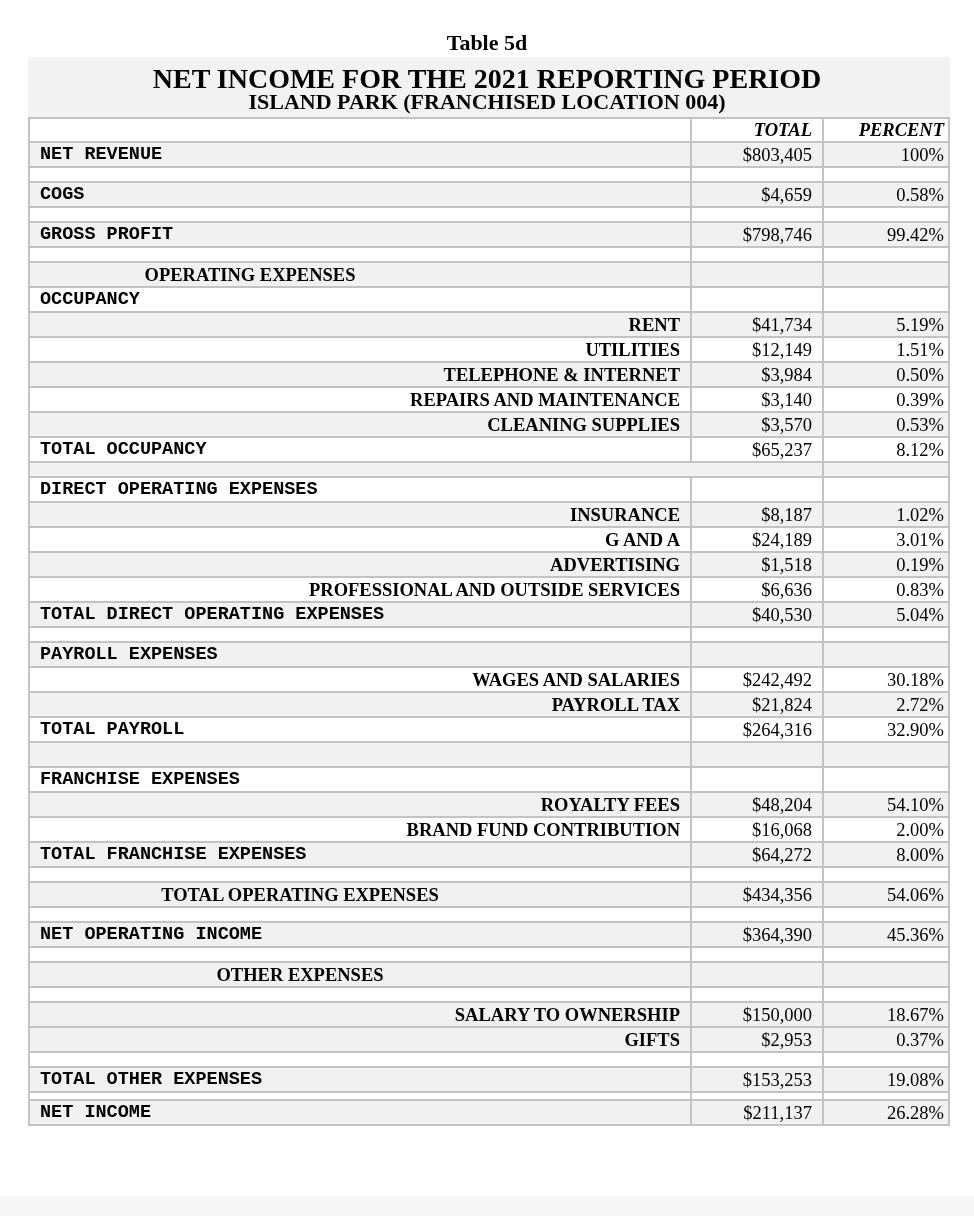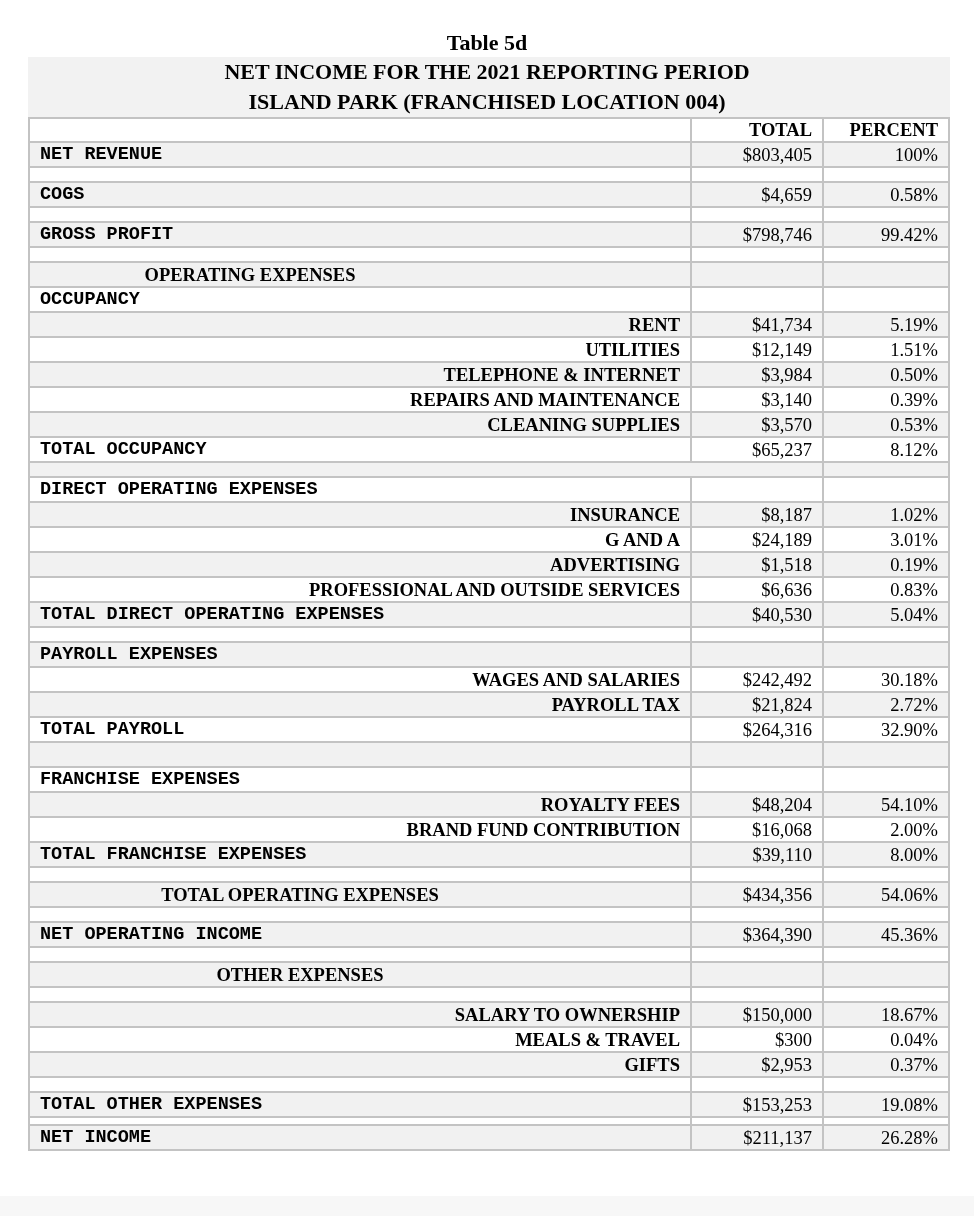--- a/index.html
+++ b/index.html
@@ -8,7 +8,7 @@
   .title { position:absolute; left:0; width:974px; text-align:center; font-weight:bold; }
   .t1 { top:28px; height:30px; font-size:22px; line-height:30px; }
   .title-band { position:absolute; left:28px; top:57px; width:922px; height:60px; background:#f2f2f2; }
-  .t2 { top:57px; font-size:22px; line-height:30px; }
+  .t2 { top:64px; font-size:28px; line-height:30px; }
   .t3 { top:87px; font-size:22px; line-height:30px; }
   table { position:absolute; left:28px; top:117px; border-collapse:collapse; width:922px; table-layout:fixed; }
   td { border:2px solid #c3c3c3; padding:0 10px; font-size:18.5px; white-space:nowrap; overflow:hidden;

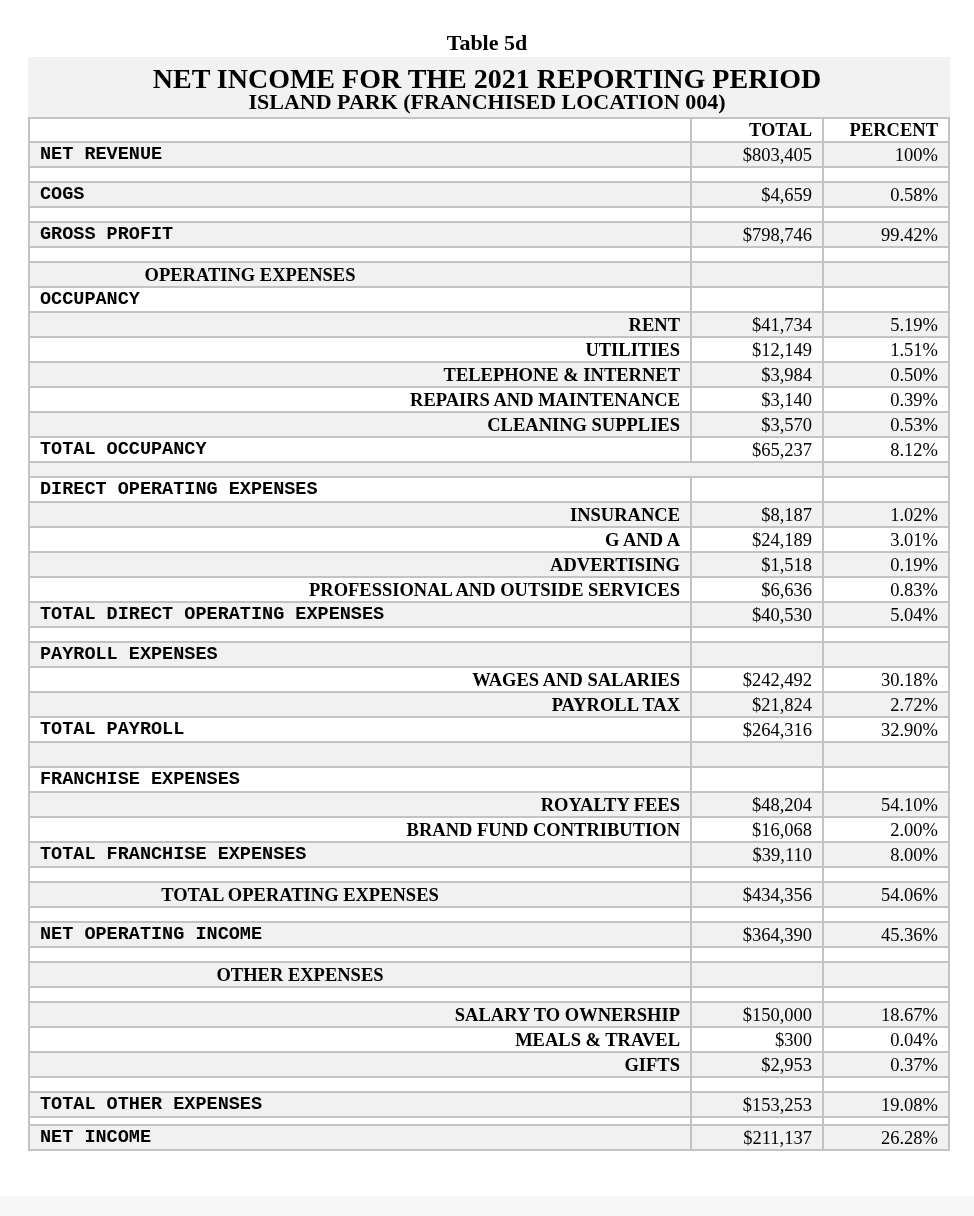--- a/index.html
+++ b/index.html
@@ -22,7 +22,7 @@
   tr.sp { height:15px; }
   tr.sp2 { height:8px; }
   tr.hdr { height:24px; }
-  .b { font-weight:bold; }
+  .b { font-weight:bold;font-style:italic; }
   .lab-left { text-align:left; font-weight:bold;font-family:Liberation Mono, monospace; }
   .lab-right { text-align:right; font-weight:bold;padding-left:36px; }
   .fade { position:absolute; left:0; top:1196px; width:974px; height:20px; background:#f7f7f7; }

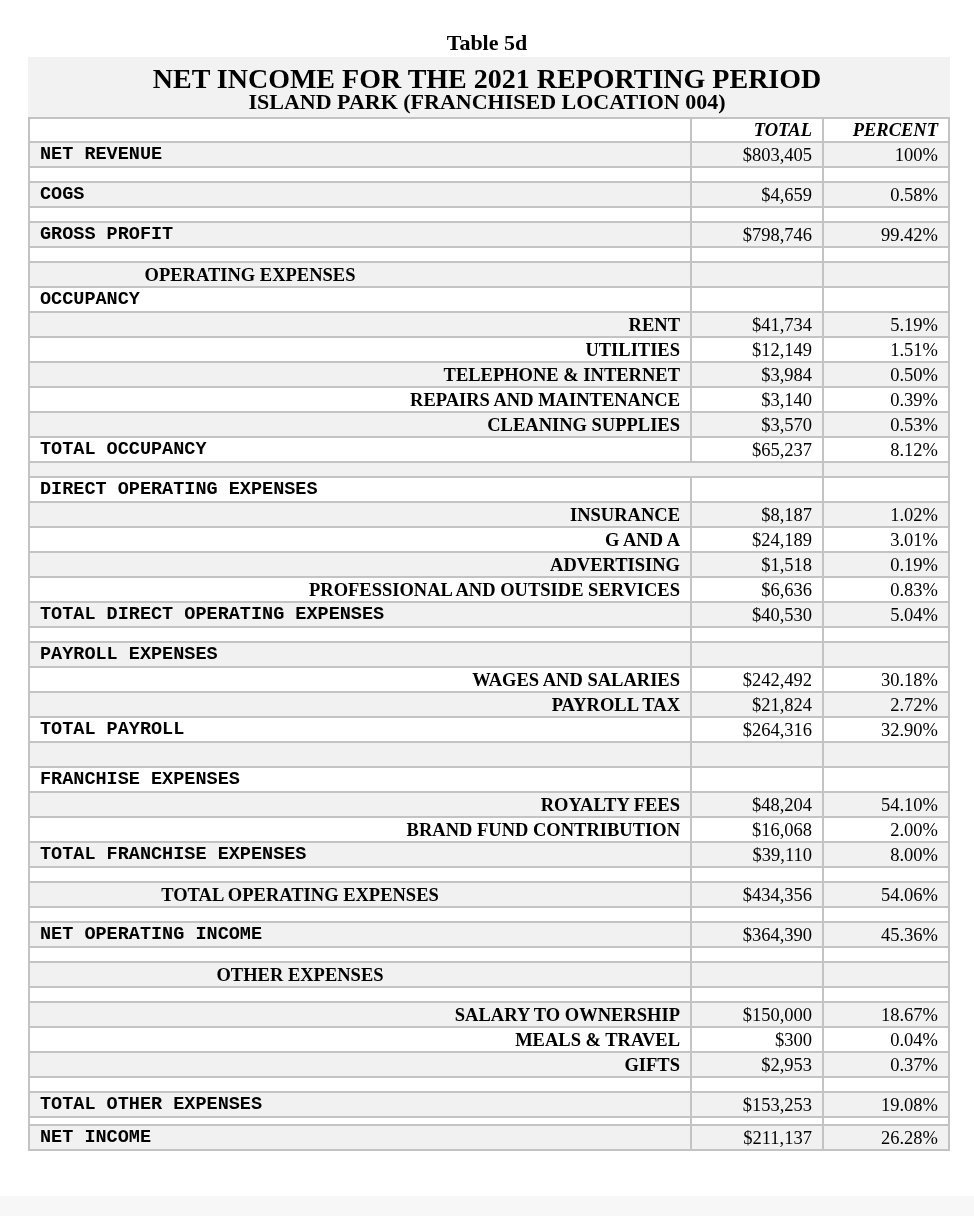--- a/index.html
+++ b/index.html
@@ -15,7 +15,7 @@
        vertical-align:bottom; line-height:22px; }
   td.c1 { width:640px; }
   td.c2 { width:110px; text-align:right; padding-right:10px; }
-  td.c3 { text-align:right; padding-right:10px; }
+  td.c3 { text-align:right; padding-right:4px; }
   tr.g td { background:#f1f1f1; }
   tr.w td { background:#ffffff; }
   tr.r { height:25px; }

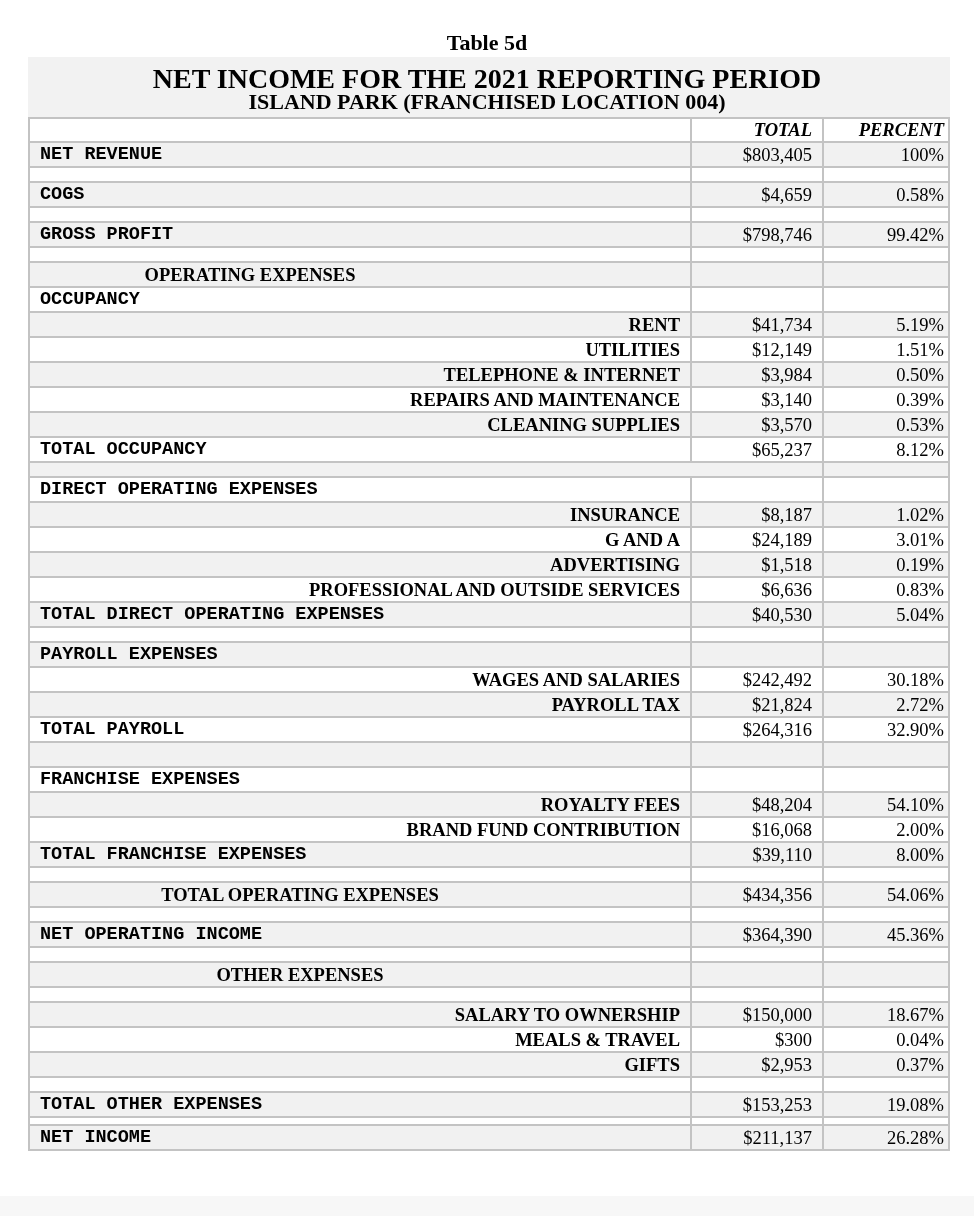--- a/index.html
+++ b/index.html
@@ -195,7 +195,7 @@
   </tr>
   <tr class="g r">
     <td class="c1 lab-left">TOTAL FRANCHISE EXPENSES</td>
-    <td class="c2">$39,110</td>
+    <td class="c2">$64,272</td>
     <td class="c3">8.00%</td>
   </tr>
   <tr class="w sp">

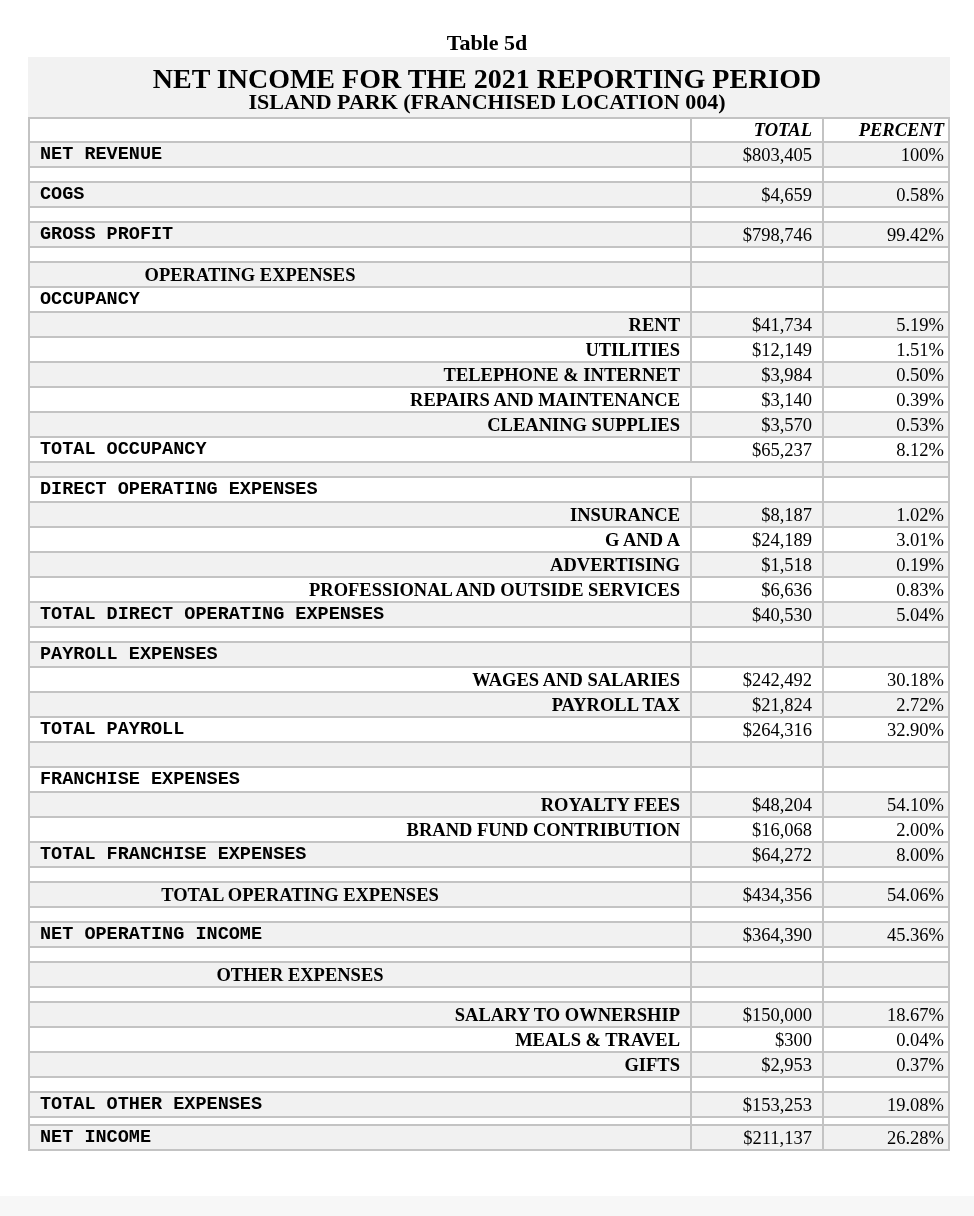--- a/index.html
+++ b/index.html
@@ -242,11 +242,6 @@
     <td class="c2">$150,000</td>
     <td class="c3">18.67%</td>
   </tr>
-  <tr class="w r">
-    <td class="c1 lab-right">MEALS &amp; TRAVEL</td>
-    <td class="c2">$300</td>
-    <td class="c3">0.04%</td>
-  </tr>
   <tr class="g r">
     <td class="c1 lab-right">GIFTS</td>
     <td class="c2">$2,953</td>

